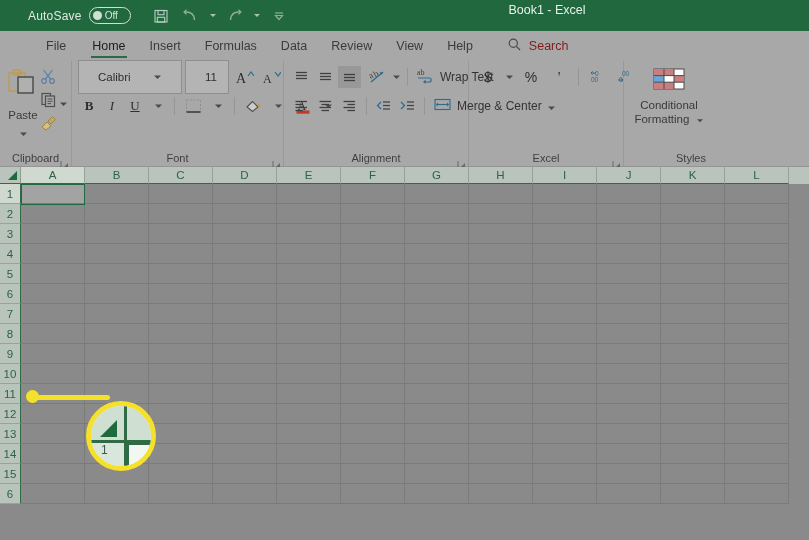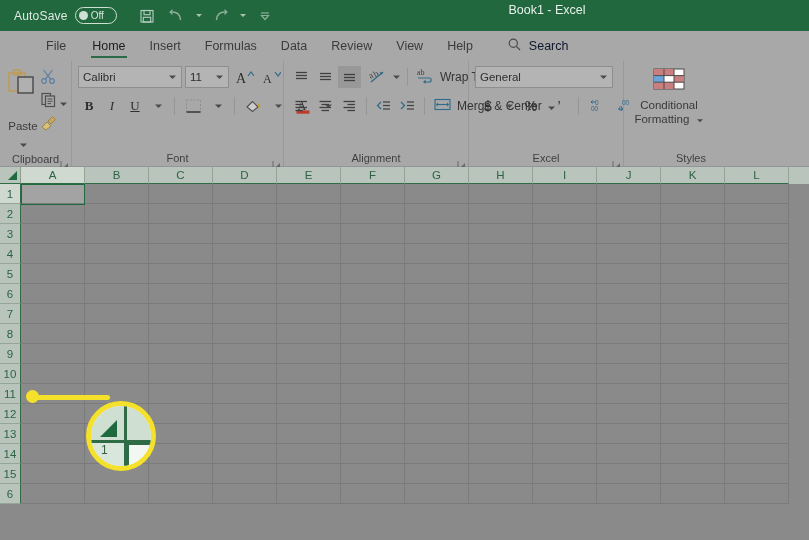--- a/index.html
+++ b/index.html
@@ -17,7 +17,7 @@
     display: flex; align-items: center;
     position: relative;
   }
-  .autosave-wrap { display: flex; align-items: center; margin-left: 14px; gap: 7px; }
+  .autosave-wrap { display: flex; align-items: center; margin-left: 28px; gap: 7px; }
   .autosave-label { color: #dfe9e2; font-size: 12px; letter-spacing: .2px; }
   .toggle {
     width: 42px; height: 17px; border-radius: 9px;

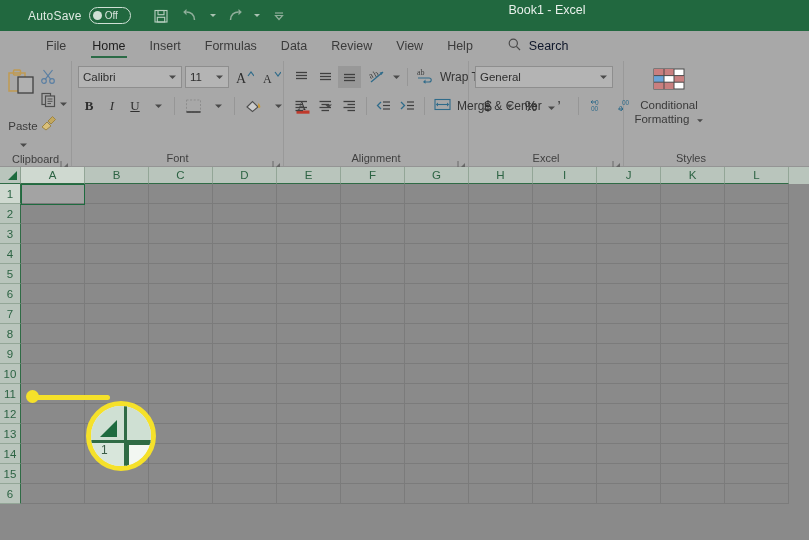--- a/index.html
+++ b/index.html
@@ -61,7 +61,7 @@
     height: 2.5px; background: #2c6b47;
   }
   .search-area { display: flex; align-items: center; gap: 7px; margin-left: 22px; }
-  .search-text { font-size: 12.5px; color: #0f172a; }
+  .search-text { font-size: 12.5px; color: #7f1d1d; }
 
   
   .ribbon {

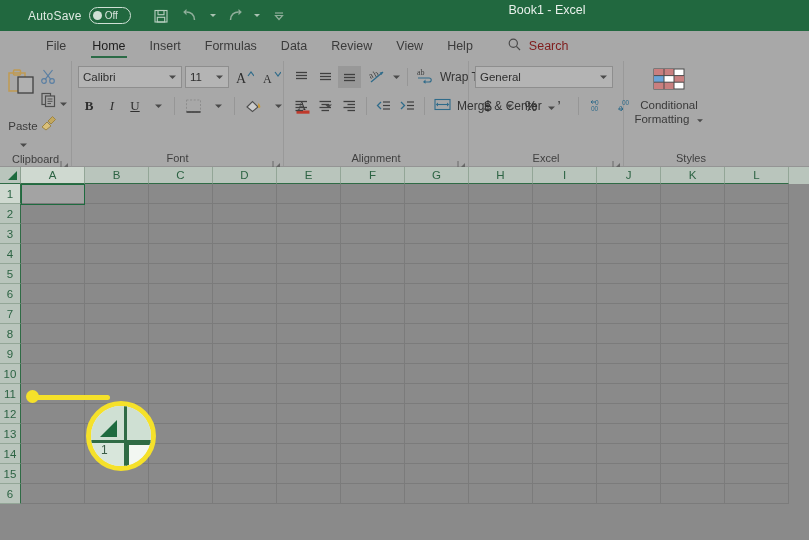--- a/index.html
+++ b/index.html
@@ -99,8 +99,8 @@
   .font-row2 { display: flex; align-items: center; gap: 1px; height: 24px; }
   .combo {
     background: #b4b4b4; border: 1px solid #8e8e8e;
-    height: 22px; display: flex; align-items: center;
-    padding: 0 4px; font-size: 11.5px; color: #2e2e2e;
+    height: 34px; display: flex; align-items: center;
+    padding: 0 19px; font-size: 11.5px; color: #2e2e2e;
     justify-content: space-between;
   }
   .combo.font-name { width: 104px; }

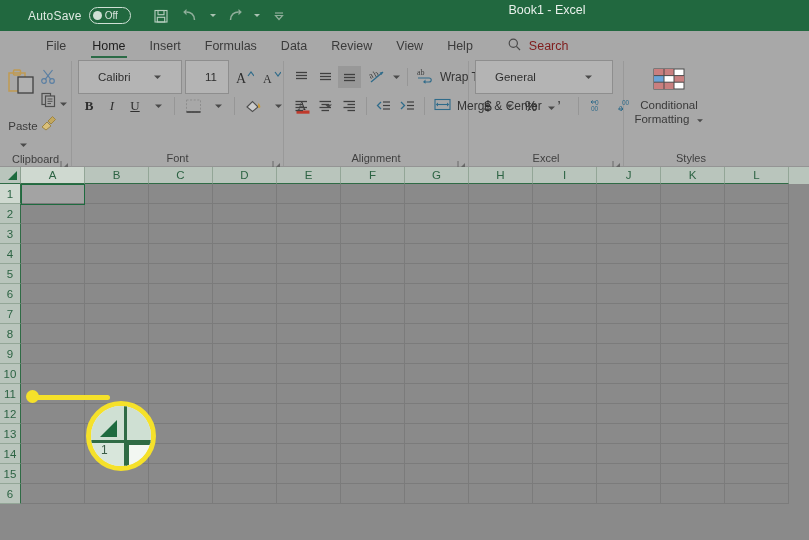--- a/index.html
+++ b/index.html
@@ -573,14 +573,6 @@
 
     <div class="group g-number">
       <div class="group-body" style="flex-direction:column;">
-        <div class="num-row1">
-          <div class="combo numfmt">
-            <span>General</span>
-            <svg width="9" height="6" viewBox="0 0 9 6">
-                <path d="M1 1.5 L8 1.5 L4.5 5 Z" fill="#4a4a4a"></path>
-              </svg>
-          </div>
-        </div>
         <div class="num-row2">
           <span class="ico-btn wide">
             <span class="num-sym">$</span>

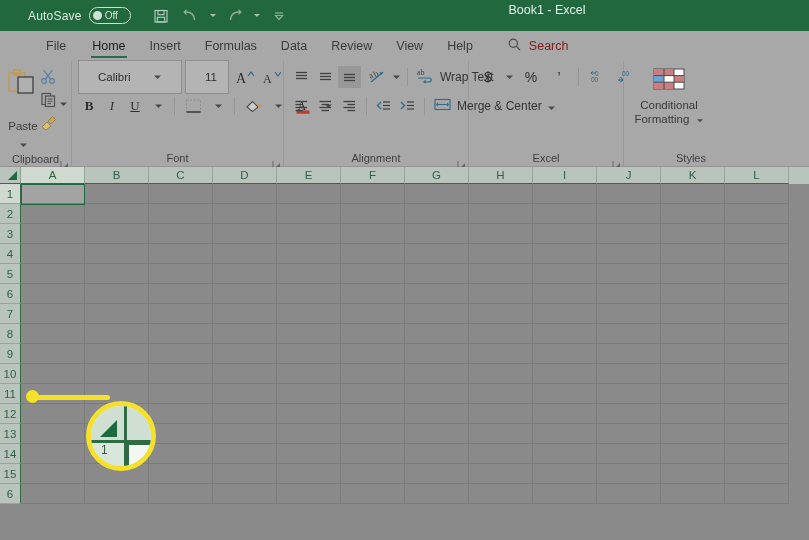--- a/index.html
+++ b/index.html
@@ -88,7 +88,7 @@
   .g-clipboard { width: 72px; }
   .paste-col { display: flex; flex-direction: column; align-items: center; width: 44px; }
   .paste-icon { margin-top: 3px; }
-  .paste-lbl { font-size: 11.5px; color: #3c3c3c; margin-top: 18px; }
+  .paste-lbl { font-size: 11.5px; color: #3c3c3c; margin-top: 7px; }
   .paste-caret { margin-top: 2px; }
   .clip-col { display: flex; flex-direction: column; align-items: flex-start; gap: 2px; padding-top: 3px; }
   .clip-row { display: flex; align-items: center; gap: 2px; height: 21px; }

